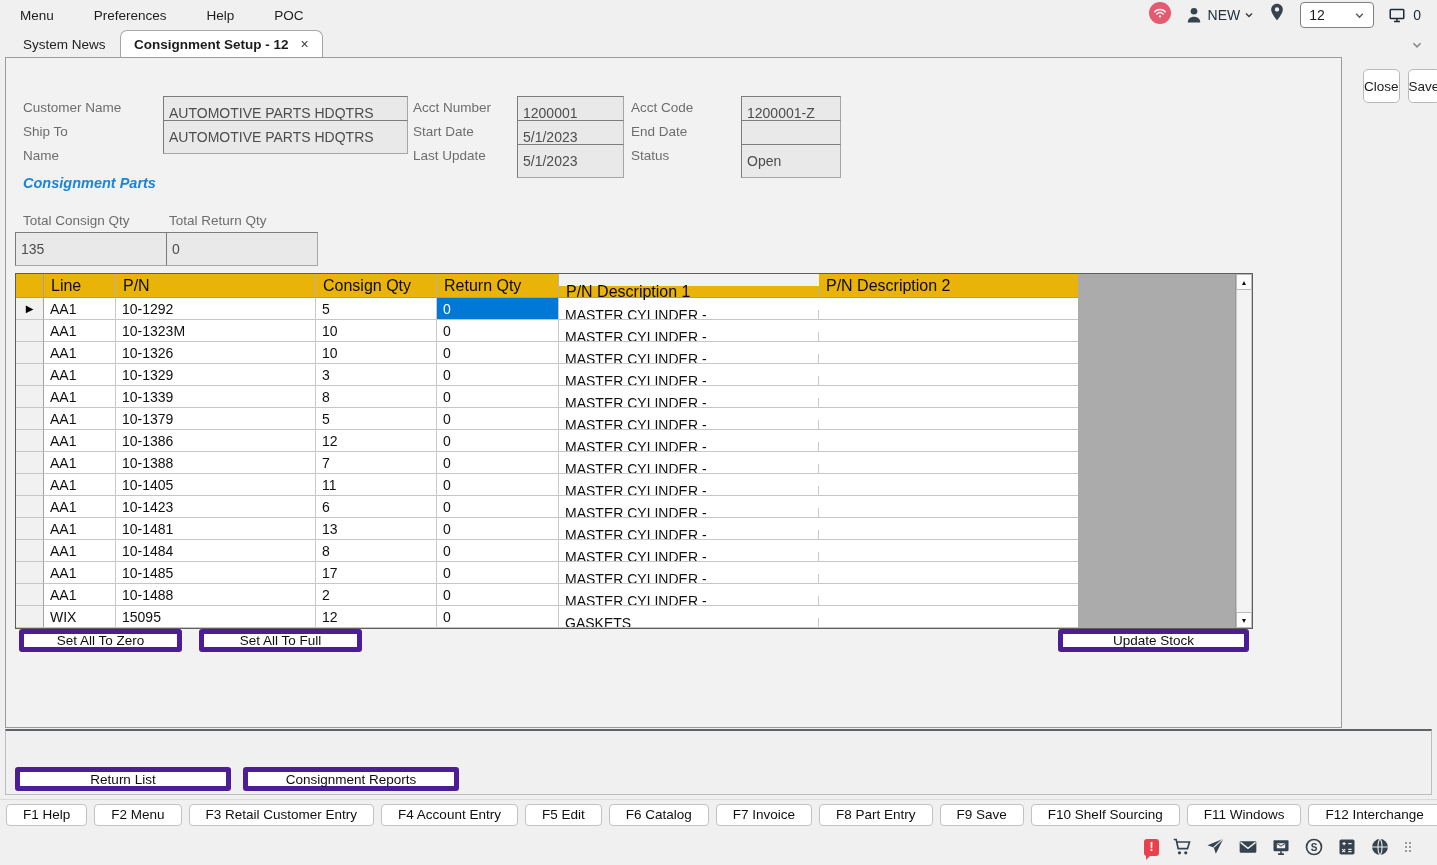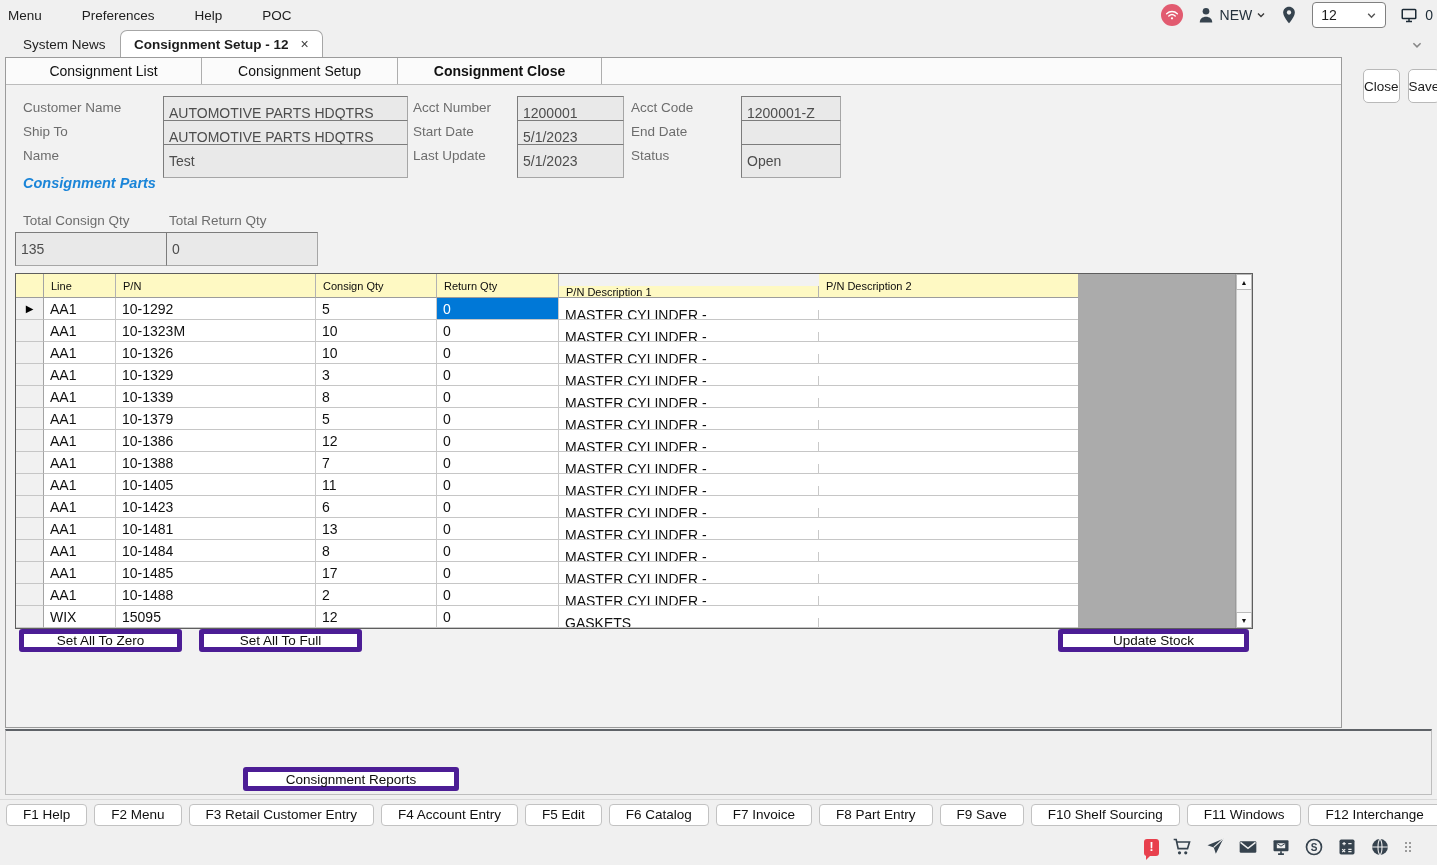--- a/index.html
+++ b/index.html
@@ -13,7 +13,7 @@
   
   .menubar { position:absolute; left:0; top:0; width:100%; height:30px; background:#f0f0f0;
              display:flex; align-items:center; }
-  .menu-items { display:flex; gap:40px; padding-left:8px; }
+  .menu-items { display:flex; gap:40px; padding-left:20px; }
   .menu-item { font-size:13.5px; color:#1e1e1e; cursor:default; }
   .menubar-right { margin-left:auto; display:flex; align-items:center; gap:13px; padding-right:4px; }
   .wifi-badge { width:22px; height:22px; border-radius:50%; background:#e25b70;

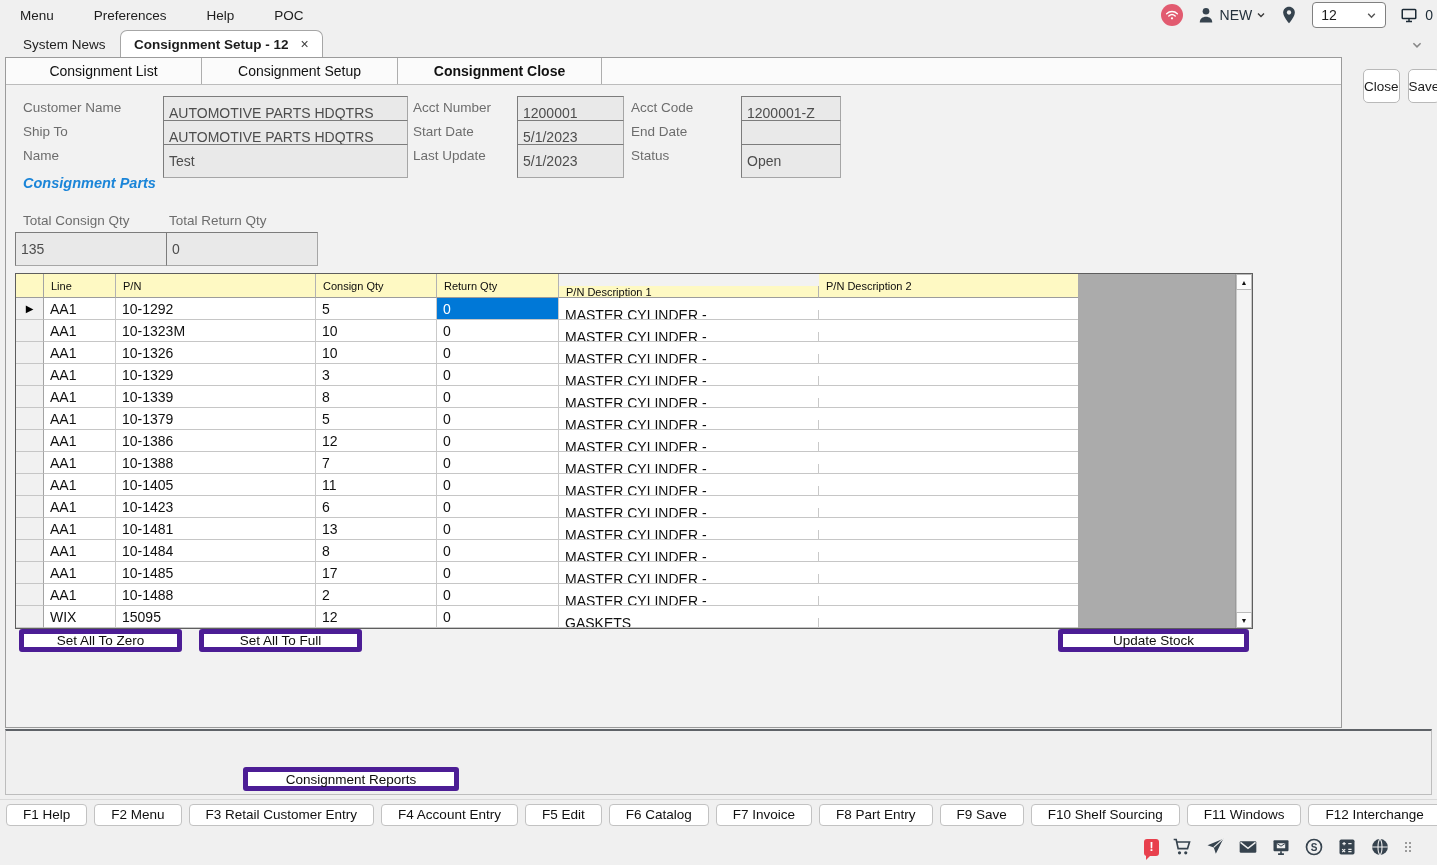--- a/index.html
+++ b/index.html
@@ -15,7 +15,7 @@
              display:flex; align-items:center; }
   .menu-items { display:flex; gap:40px; padding-left:20px; }
   .menu-item { font-size:13.5px; color:#1e1e1e; cursor:default; }
-  .menubar-right { margin-left:auto; display:flex; align-items:center; gap:13px; padding-right:4px; }
+  .menubar-right { margin-left:auto; display:flex; gap:13px; padding-right:16px; }
   .wifi-badge { width:22px; height:22px; border-radius:50%; background:#e25b70;
                 display:flex; align-items:center; justify-content:center; }
   .user-menu { display:flex; align-items:center; gap:4px; font-size:14px; color:#24313c; }

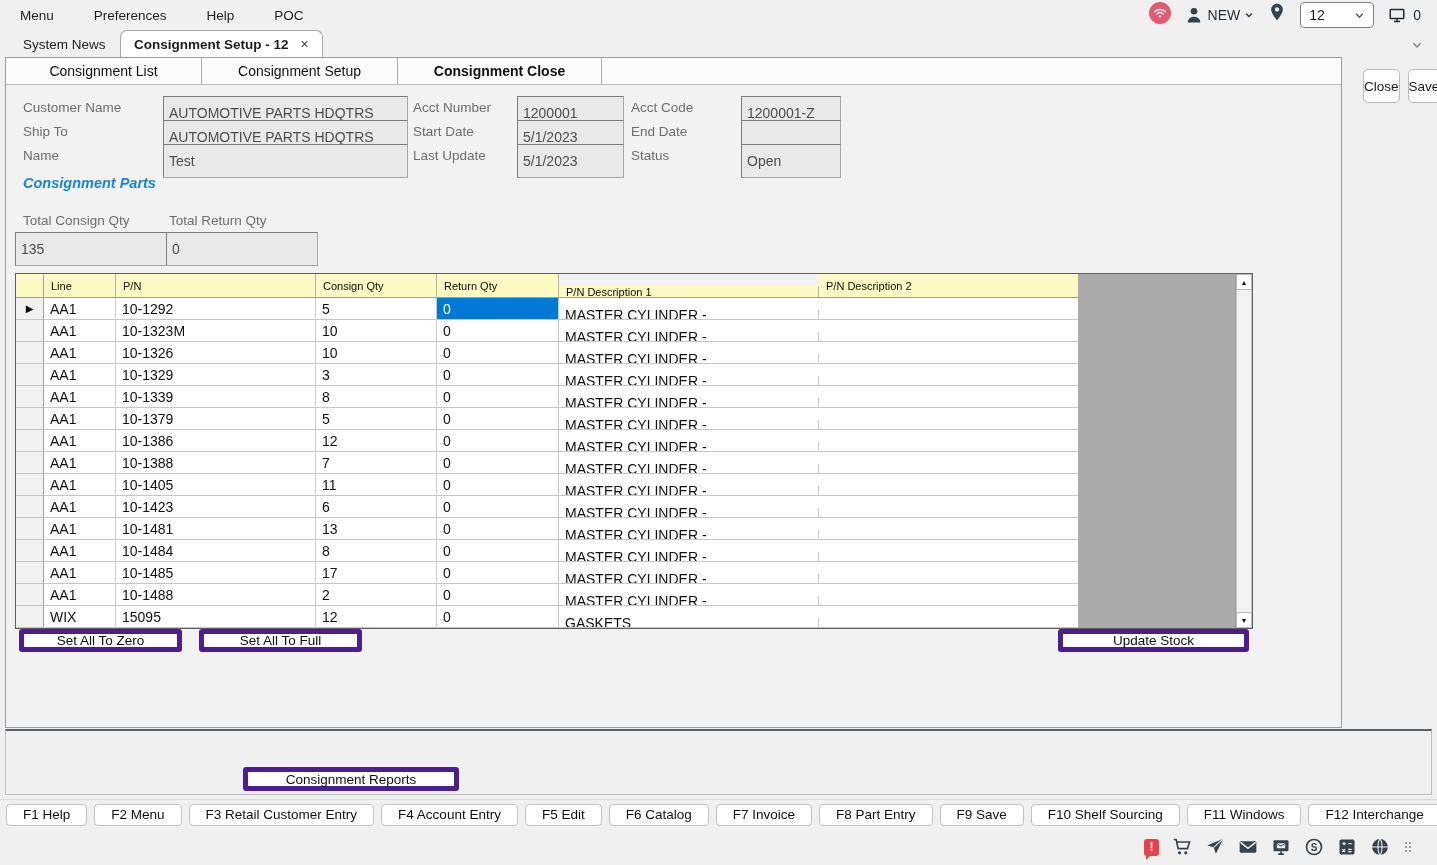--- a/index.html
+++ b/index.html
@@ -164,12 +164,6 @@
 
 <div class="main-panel">
 
-  <div class="subtabs">
-
-  <span class="subtab">Consignment List</span>
-      <span class="subtab">Consignment Setup</span>
-      <span class="subtab active">Consignment Close</span>
-    </div>
 
   <span class="flabel" style="left:17px; top:42px">Customer Name</span>
   <div class="field" style="left:157px; top:38px; width:245px">AUTOMOTIVE PARTS HDQTRS</div>

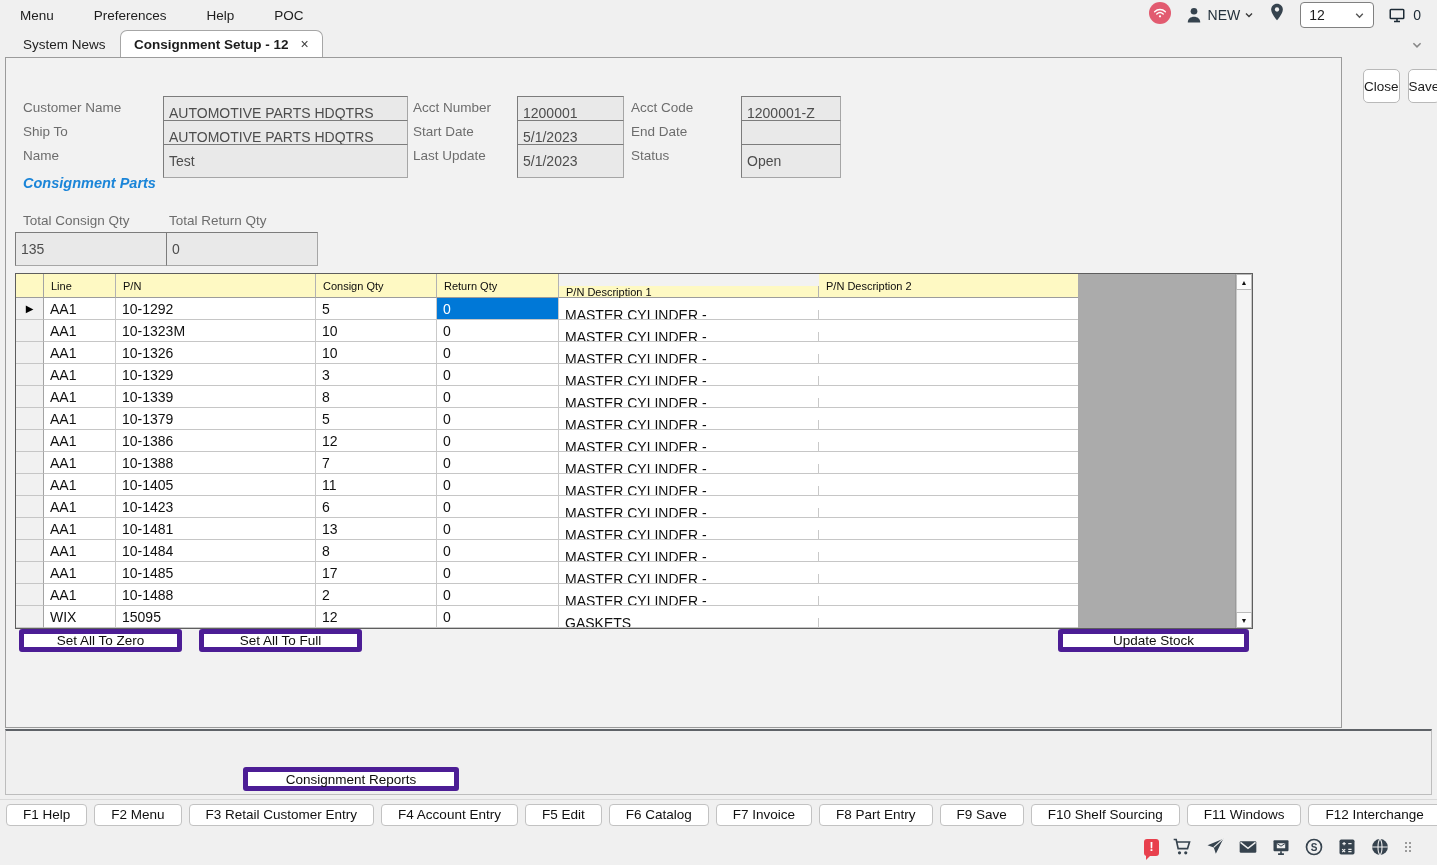--- a/index.html
+++ b/index.html
@@ -170,7 +170,6 @@
   <span class="flabel" style="left:17px; top:66px">Ship To</span>
   <div class="field" style="left:157px; top:62px; width:245px">AUTOMOTIVE PARTS HDQTRS</div>
   <span class="flabel" style="left:17px; top:90px">Name</span>
-  <div class="field" style="left:157px; top:86px; width:245px">Test</div>
 
   <span class="flabel" style="left:407px; top:42px">Acct Number</span>
   <div class="field" style="left:511px; top:38px; width:107px">1200001</div>

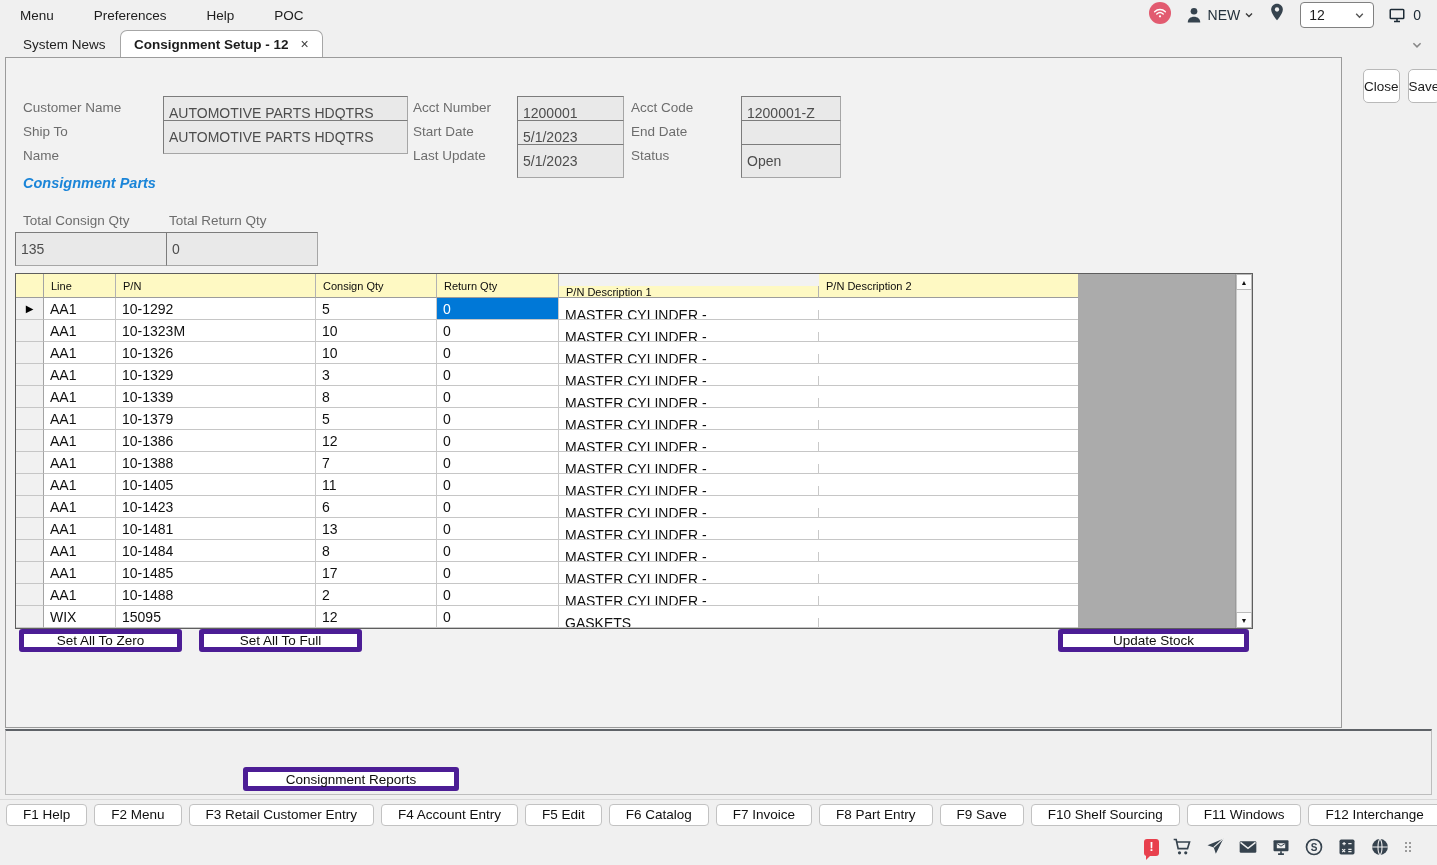--- a/index.html
+++ b/index.html
@@ -54,8 +54,8 @@
   .grid-table { position:absolute; left:9px; top:215px; width:1238px; height:356px;
                 background:#fff; border:1px solid #5e5e5e; }
   .thead { display:flex; height:24px; background:#f2f2f2; position:relative; z-index:1; }
-  .th { border-right:1px solid #b2b2b2; border-bottom:1px solid #9c9c9c; font-size:11px;
-        color:#0c0c0c; display:flex; align-items:center; padding:0 7px; background:#fef9c3; }
+  .th { border-right:1px solid #b2b2b2; border-bottom:1px solid #9c9c9c; font-size:16px;
+        color:#0c0c0c; display:flex; align-items:center; padding:0 7px; background:#eab308; }
   .tr { display:flex; height:22px; }
   .td { border-right:1px solid #c9c9c9; border-bottom:1px solid #c6c6c6; font-size:14px;
         color:#101010; display:flex; align-items:center; padding:0 6px; background:#fff;

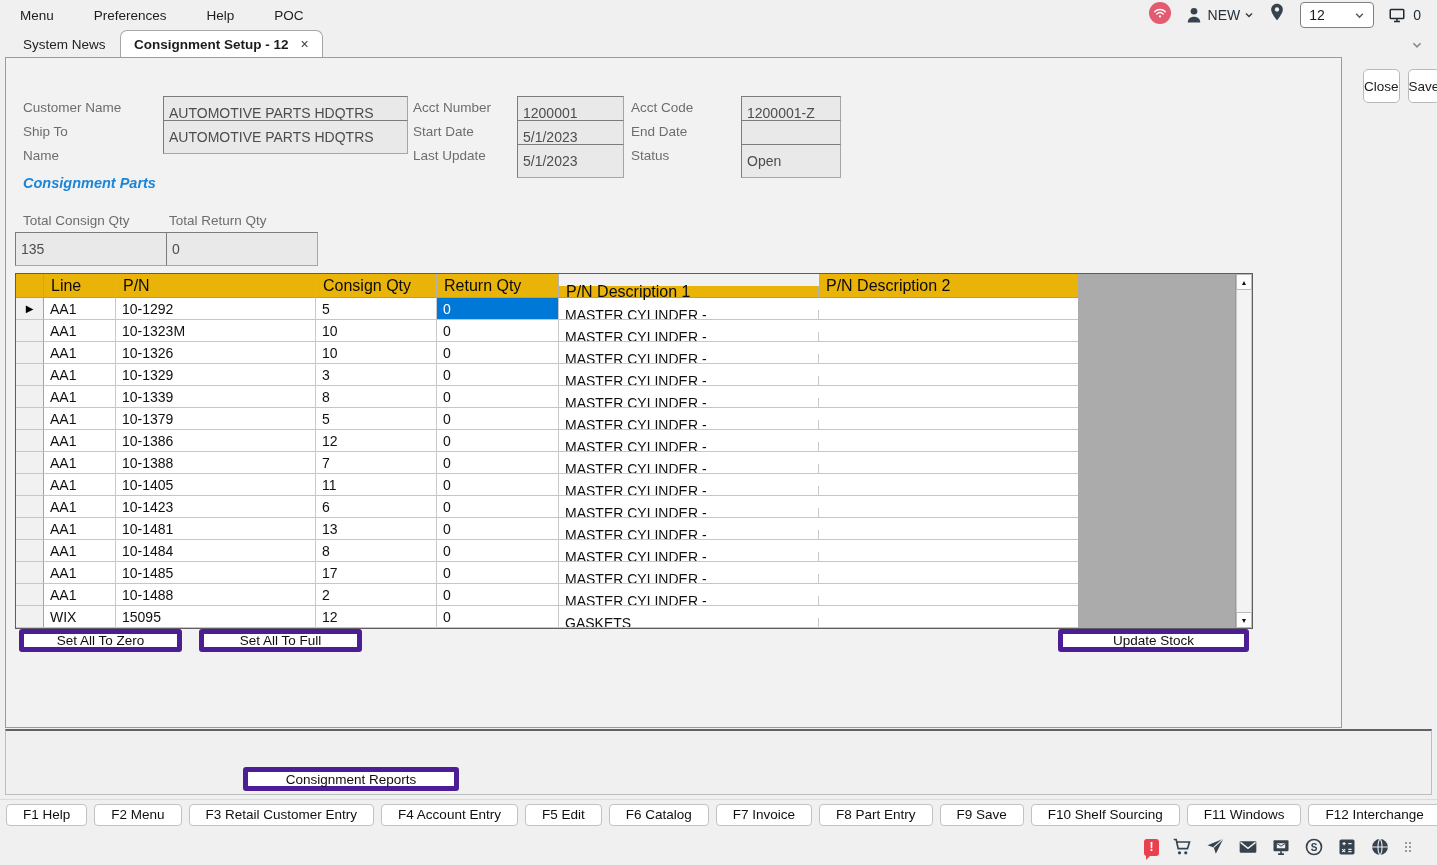--- a/index.html
+++ b/index.html
@@ -377,6 +377,7 @@
   </div>
 
 <div class="bottom-box">
+  <div class="btn" style="left:9px; top:36px; width:216px; height:24px">Return List</div>
   <div class="btn" style="left:237px; top:36px; width:216px; height:24px">Consignment Reports</div>
 </div>
 

